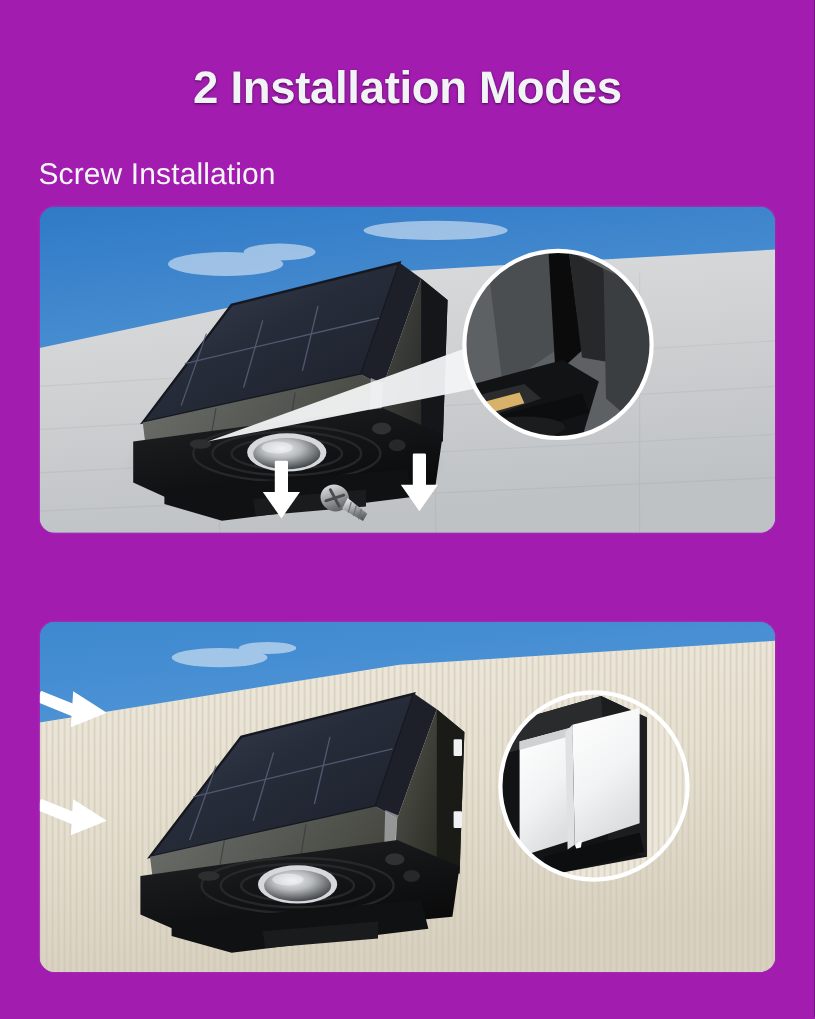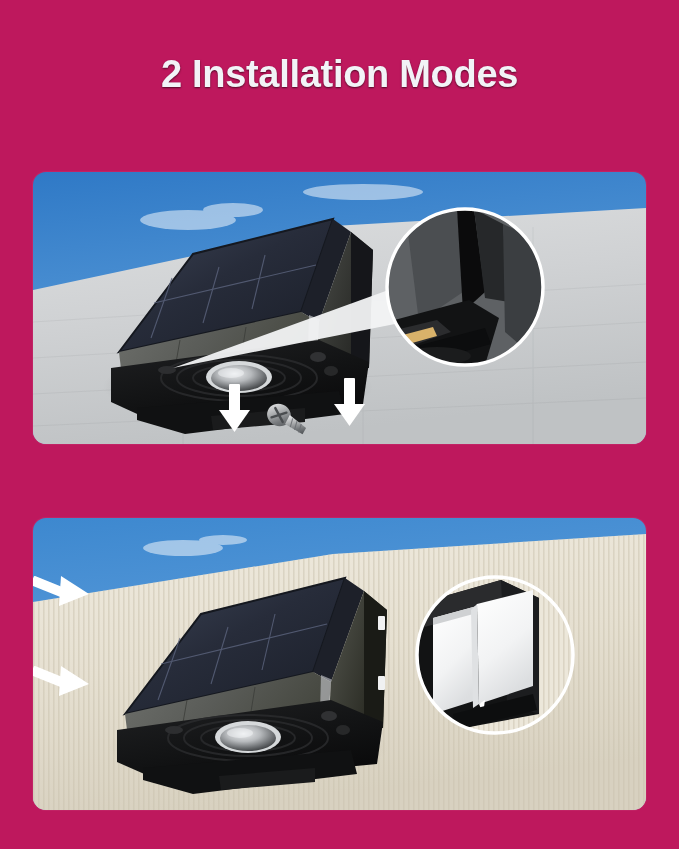--- a/index.html
+++ b/index.html
@@ -10,7 +10,7 @@
     overflow:hidden;
     position:relative;
   }
-  .page{position:relative;width:679px;height:849px;background:#be185d;}
+  .page{position:relative;width:679px;height:849px;background:#a21caf;}
 
   .title{
     position:absolute;top:53px;left:0;width:679px;

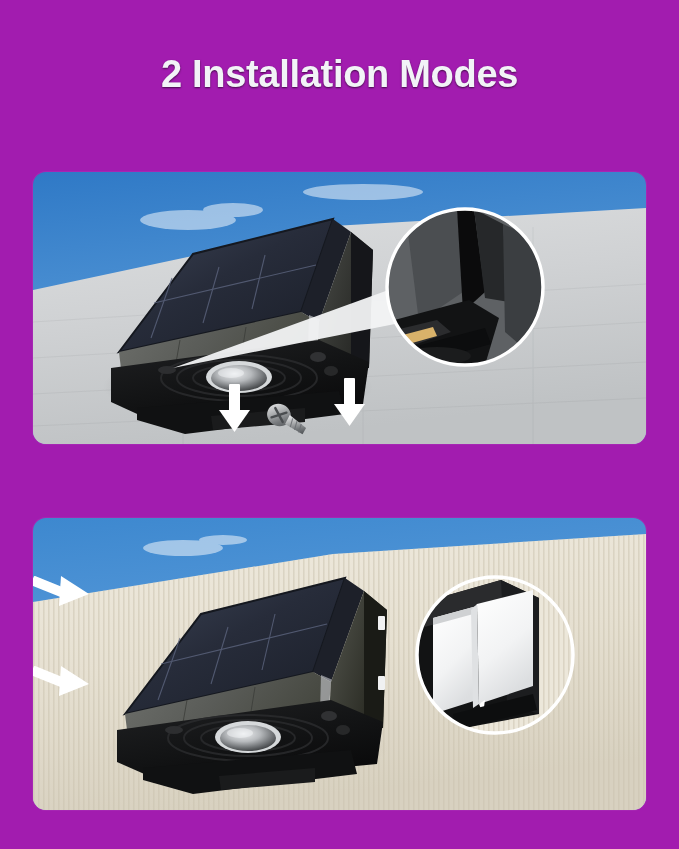--- a/index.html
+++ b/index.html
@@ -45,6 +45,7 @@
 
   <div class="title">2 Installation Modes</div>
 
+  <div class="sect-label one">Screw Installation</div>
 
   <div class="panel one">
     <svg viewBox="0 0 613 272" preserveAspectRatio="none">

